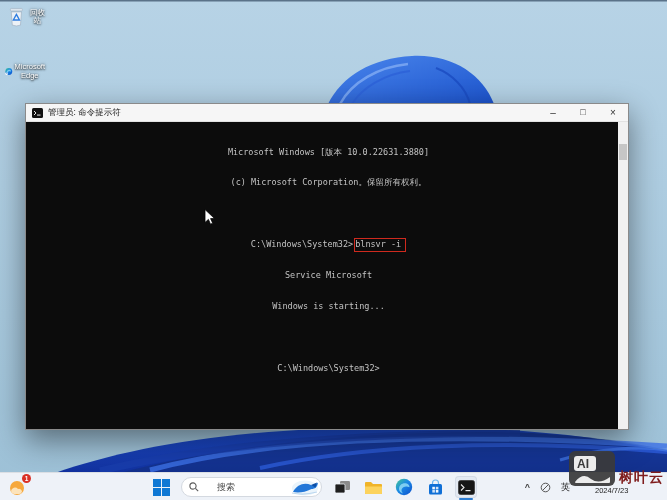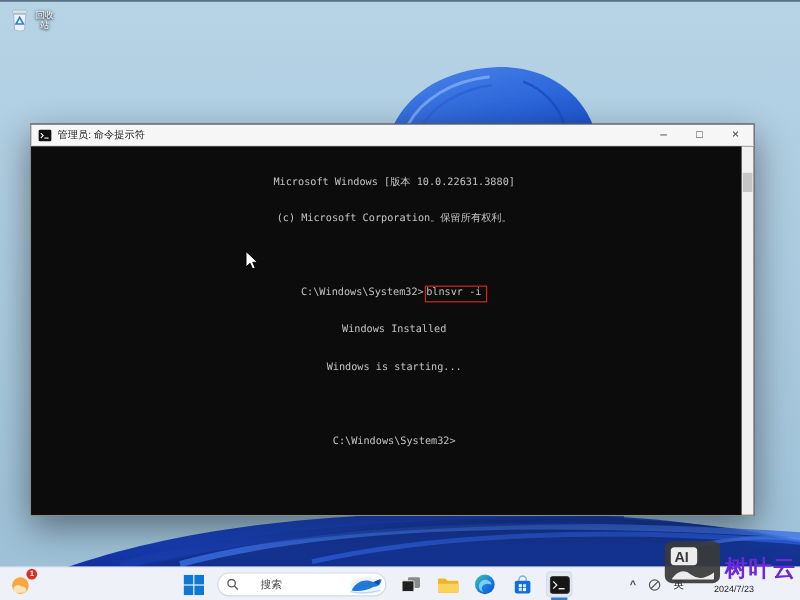--- a/index.html
+++ b/index.html
@@ -99,6 +99,22 @@
     <span class="dlabel">回收站</span>
   </div>
 
+  <div class="desktop-icon" style="left:5px; top:60px;">
+    <svg width="23" height="23" viewBox="0 0 23 23">
+      <defs>
+        <linearGradient id="edgeDesk" x1="0" y1="0" x2="1" y2="1">
+          <stop offset="0" stop-color="#45c98f"></stop>
+            <stop offset="0.45" stop-color="#1b8ae6"></stop>
+            <stop offset="1" stop-color="#0b4ecb"></stop>
+        </linearGradient>
+      </defs>
+      <circle cx="11.5" cy="11.5" r="10.5" fill="url(#edgeDesk)"></circle>
+      <path d="M5,14 C5,8 10,5.5 14,6.5 C18,7.5 19,11 18,12 C15,10 9,10.5 8,15 C7.3,17.5 9,19.5 10,20 C6.5,19.5 5,16.5 5,14 Z" fill="#8fd9f5" opacity="0.85"></path>
+      <rect x="1" y="15" width="7" height="7" rx="1.5" fill="#fff" stroke="#c8d2dc" stroke-width="0.5"></rect>
+      <path d="M3,20 L6,17 M6,17 L4,17 M6,17 L6,19" stroke="#1b6ad6" stroke-width="1" fill="none"></path>
+    </svg>
+    <span class="dlabel">Microsoft Edge</span>
+  </div>
 
   <div class="window">
     <div class="titlebar">

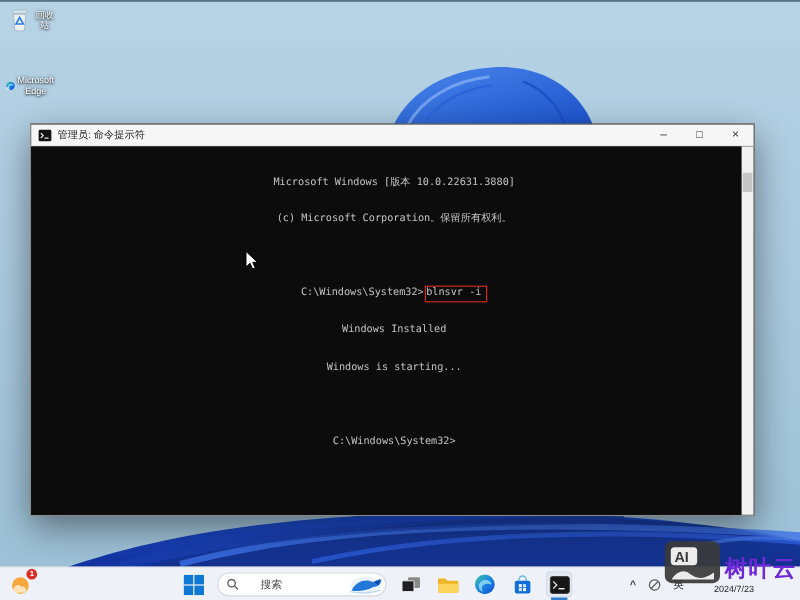--- a/index.html
+++ b/index.html
@@ -135,7 +135,7 @@
       <div class="cline">(c) Microsoft Corporation。保留所有权利。</div>
       <div class="cline"></div>
       <div class="cline"><span>C:\Windows\System32&gt;</span><span class="redbox">blnsvr -i</span></div>
-      <div class="cline">Windows Installed</div>
+      <div class="cline">Service Microsoft</div>
       <div class="cline">Windows is starting...</div>
       <div class="cline"></div>
       <div class="cline">C:\Windows\System32&gt;</div>

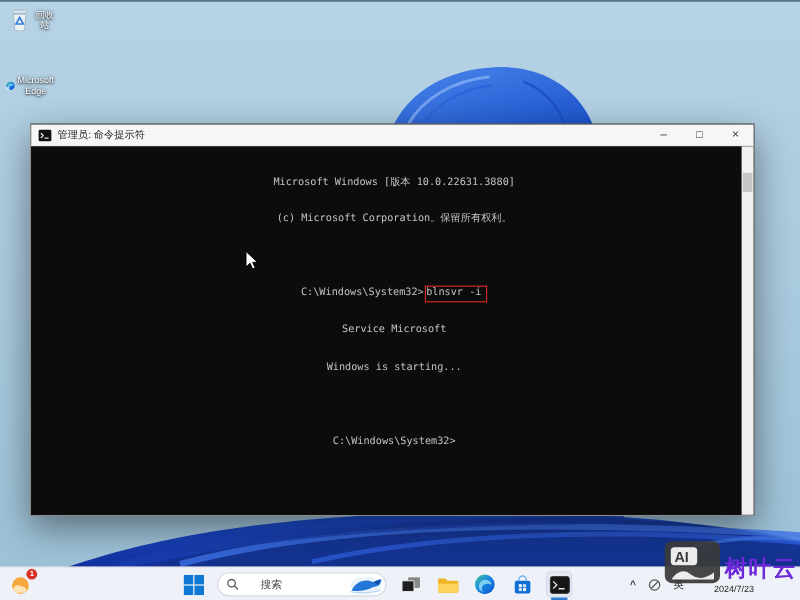--- a/index.html
+++ b/index.html
@@ -52,7 +52,7 @@
 
   
   .watermark { position:absolute; right:3px; bottom:13px; display:flex; align-items:flex-end; gap:3px; z-index:50; }
-  .wm-brand { font-size:19px; font-weight:bold; color:#6d28d9; letter-spacing:1px; }
+  .wm-brand { font-size:14px; font-weight:bold; color:#7f1d1d; letter-spacing:1px; }
 </style>
 </head>
 <body>

